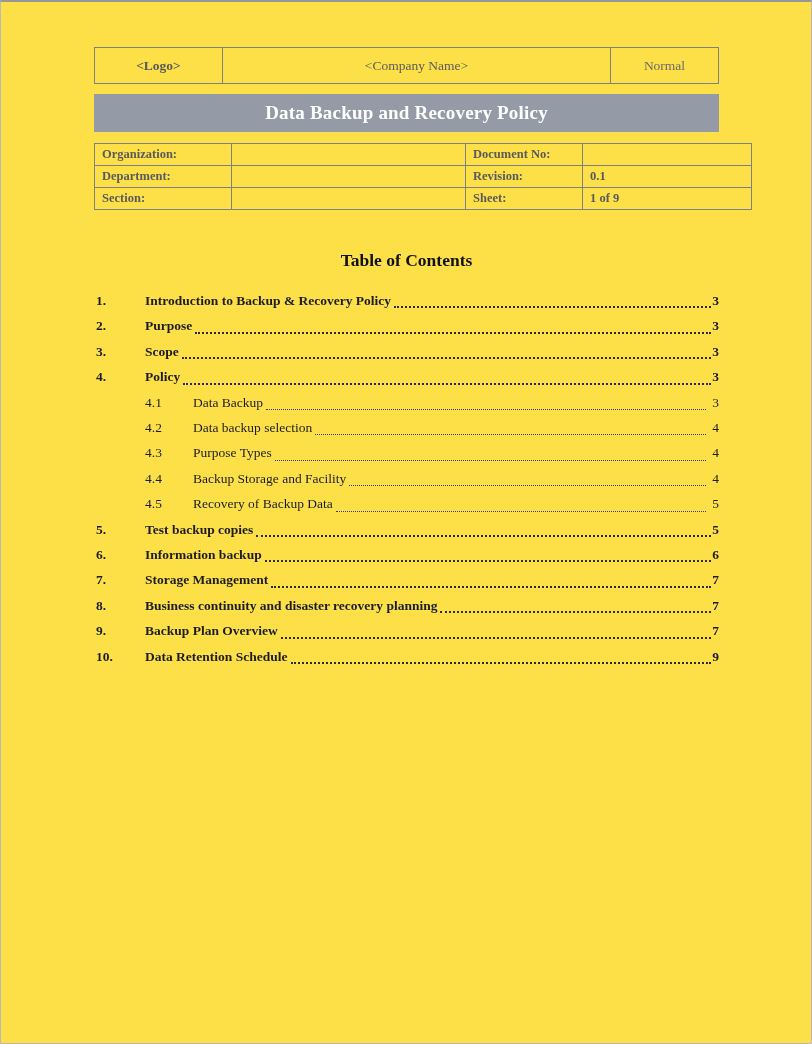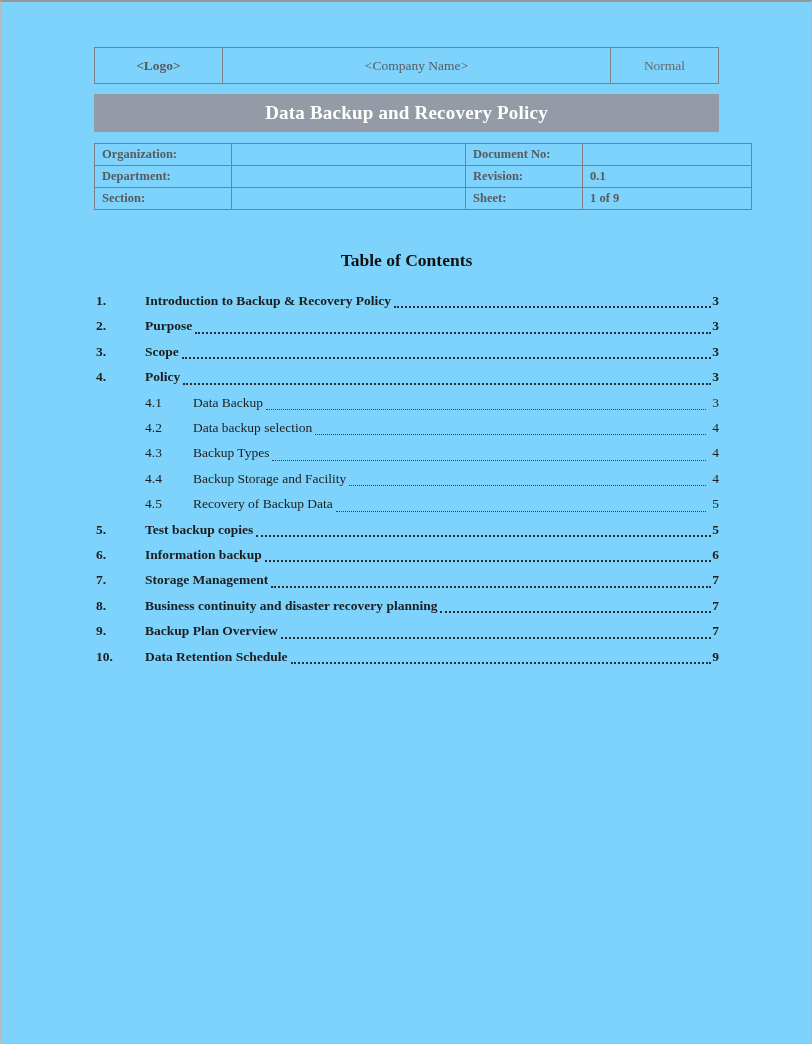--- a/index.html
+++ b/index.html
@@ -8,7 +8,7 @@
     width: 812px;
     height: 1044px;
     box-sizing: border-box;
-    background: #7dd3fc;
+    background: #fde047;
     border: 1px solid #b9b9b9;
     border-top: 2px solid #979797;
     font-family: "Liberation Serif", "DejaVu Serif", serif;

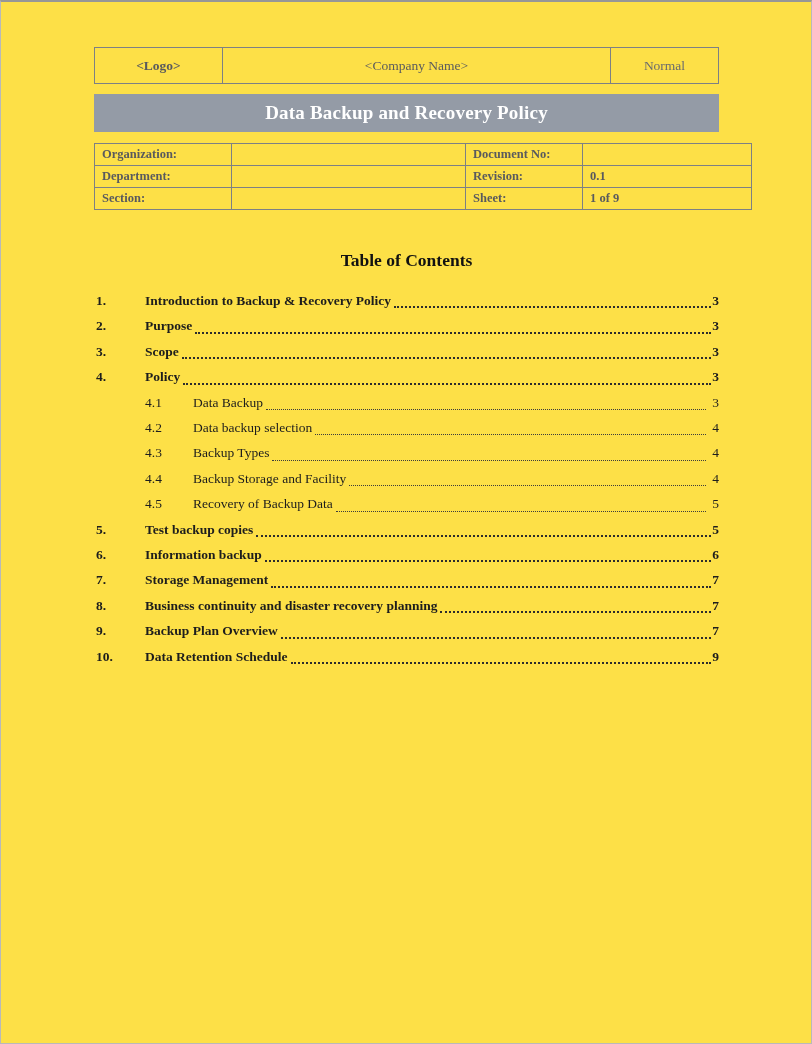--- a/index.html
+++ b/index.html
@@ -178,7 +178,7 @@
 
       <div class="toc-row lvl2">
         <span class="toc-num">4.3</span>
-        <span class="toc-title">Backup Types</span>
+        <span class="toc-title">Purpose Types</span>
         <span class="toc-leader"></span>
         <span class="toc-page">4</span>
       </div>

